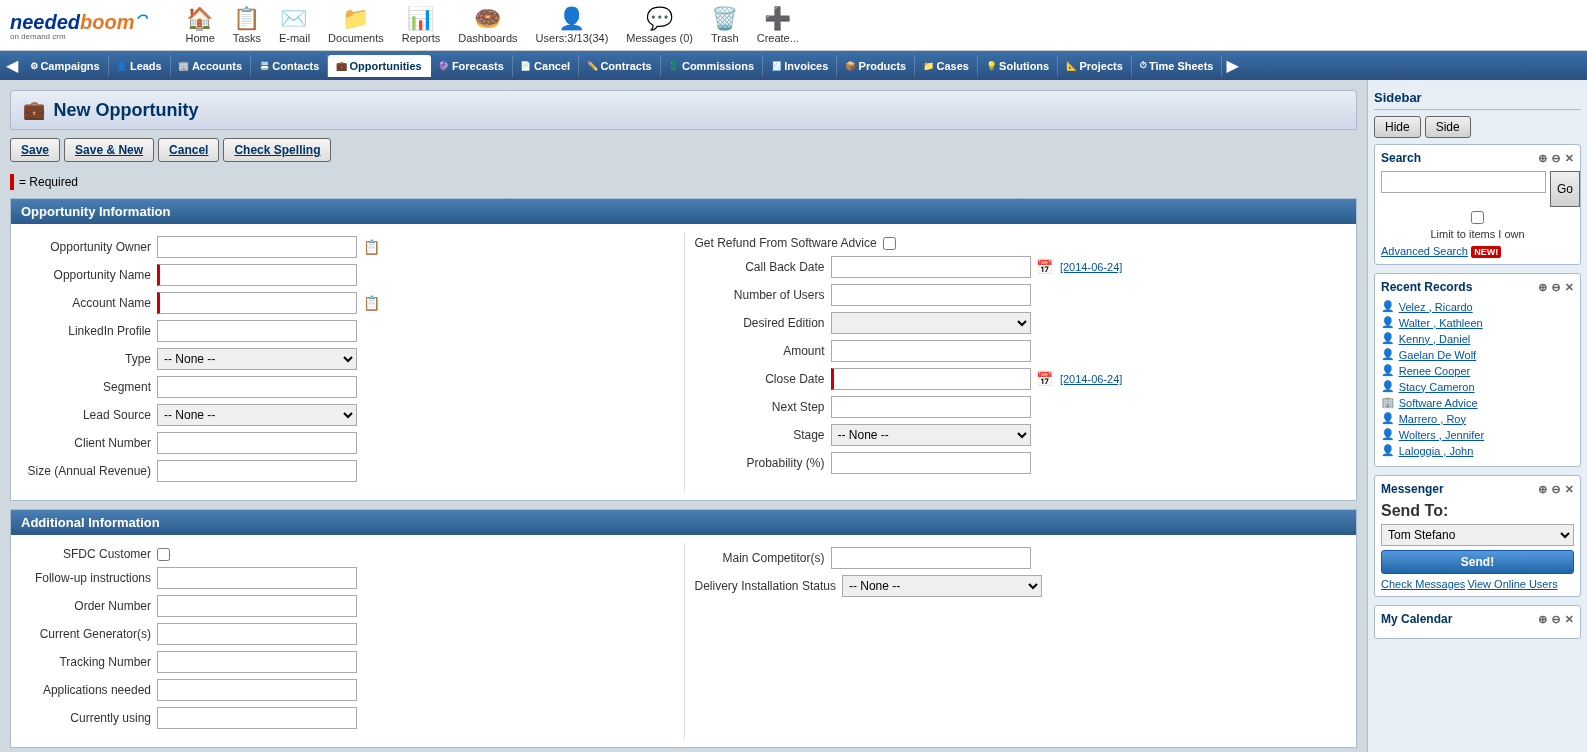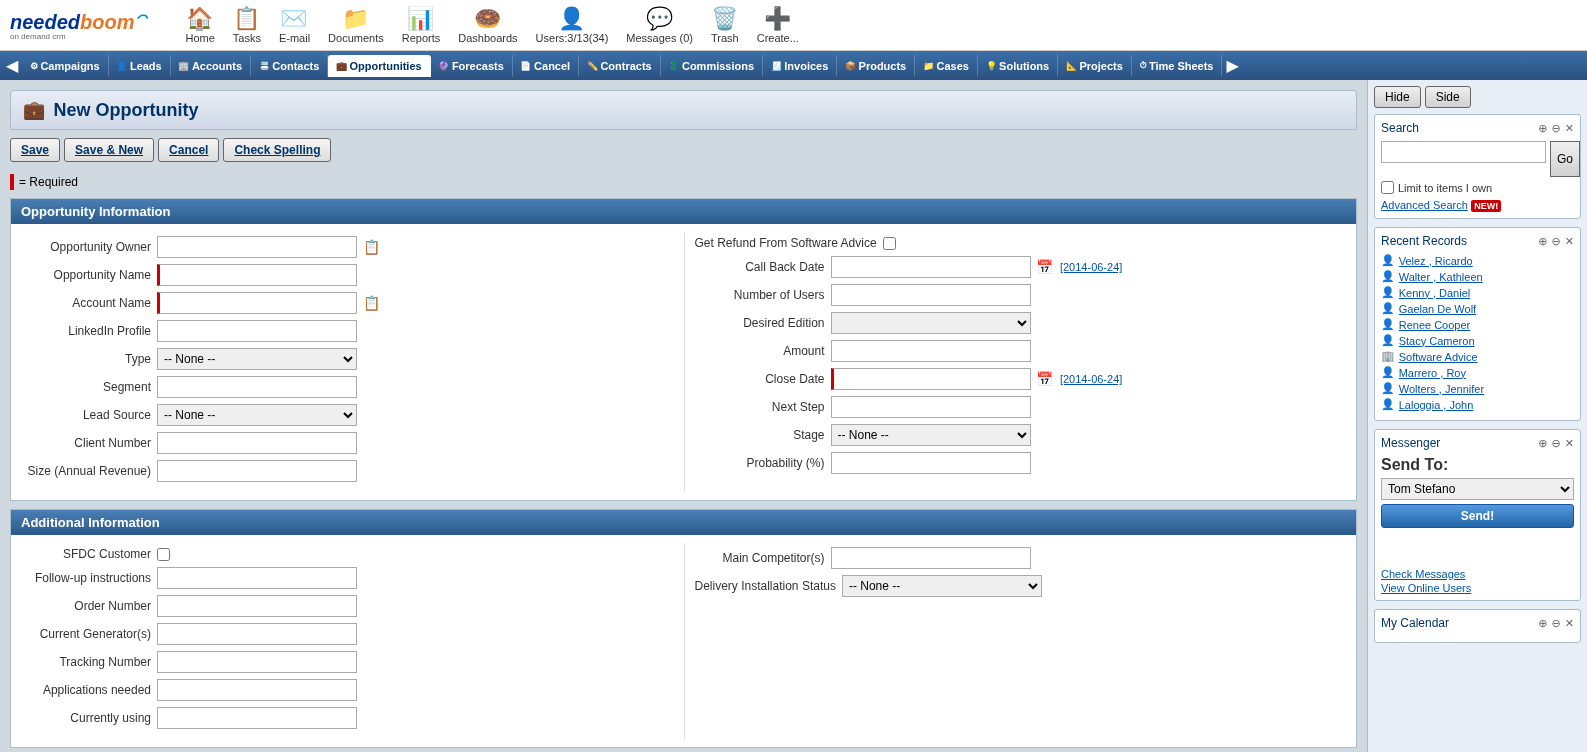--- a/index.html
+++ b/index.html
@@ -556,6 +556,7 @@
   </div>
 
   <div class="sidebar">
+    <div class="sidebar-title">Sidebar</div>
     <div class="sidebar-controls">
       <button class="sidebar-btn">Hide</button>
       <button class="sidebar-btn">Side</button>

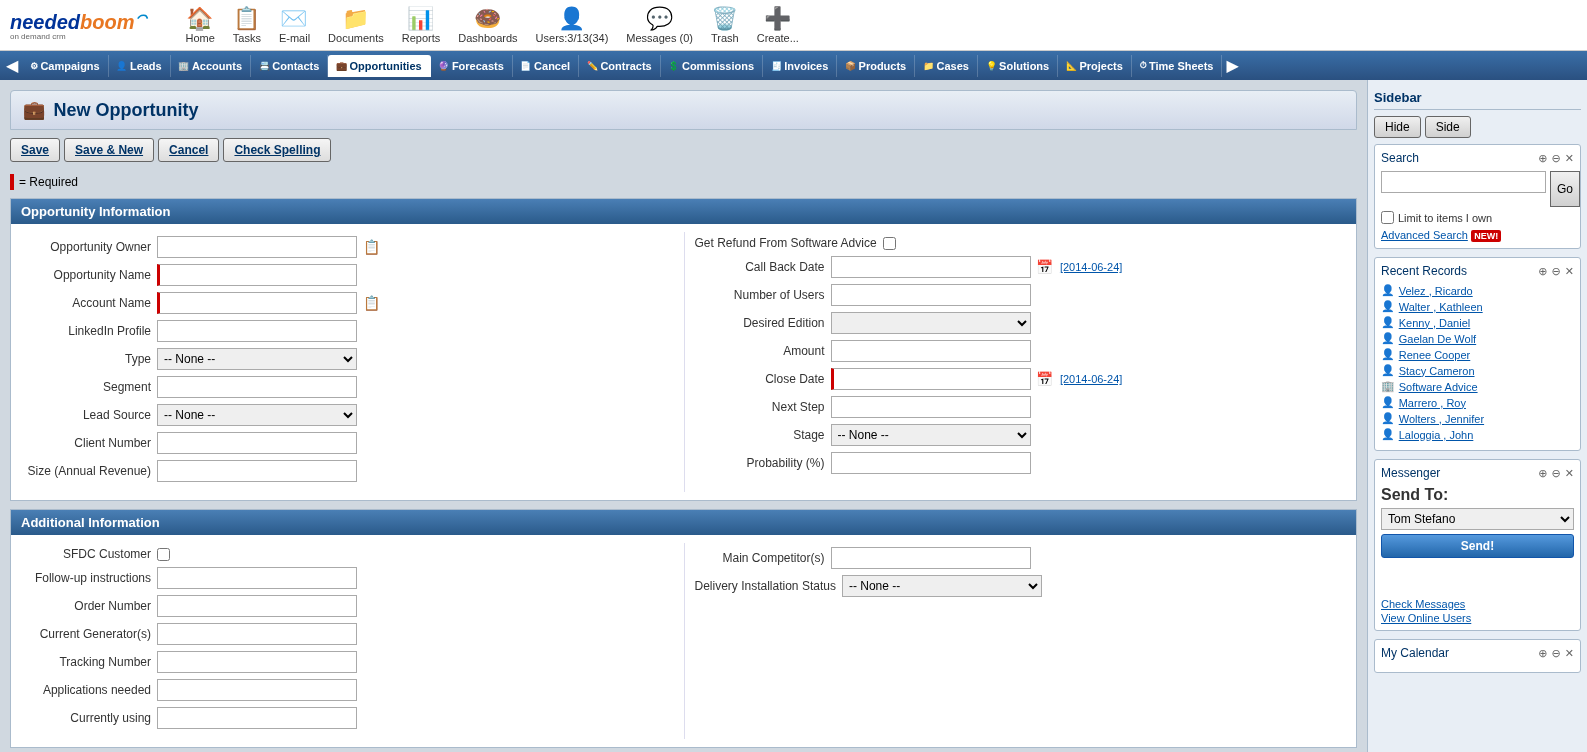--- a/index.html
+++ b/index.html
@@ -164,7 +164,7 @@
     }
     .sidebar-section-title {
       font-size: 12px;
-      font-weight: normal;
+      font-weight: bold;
       color: #003366;
       margin-bottom: 6px;
       display: flex;

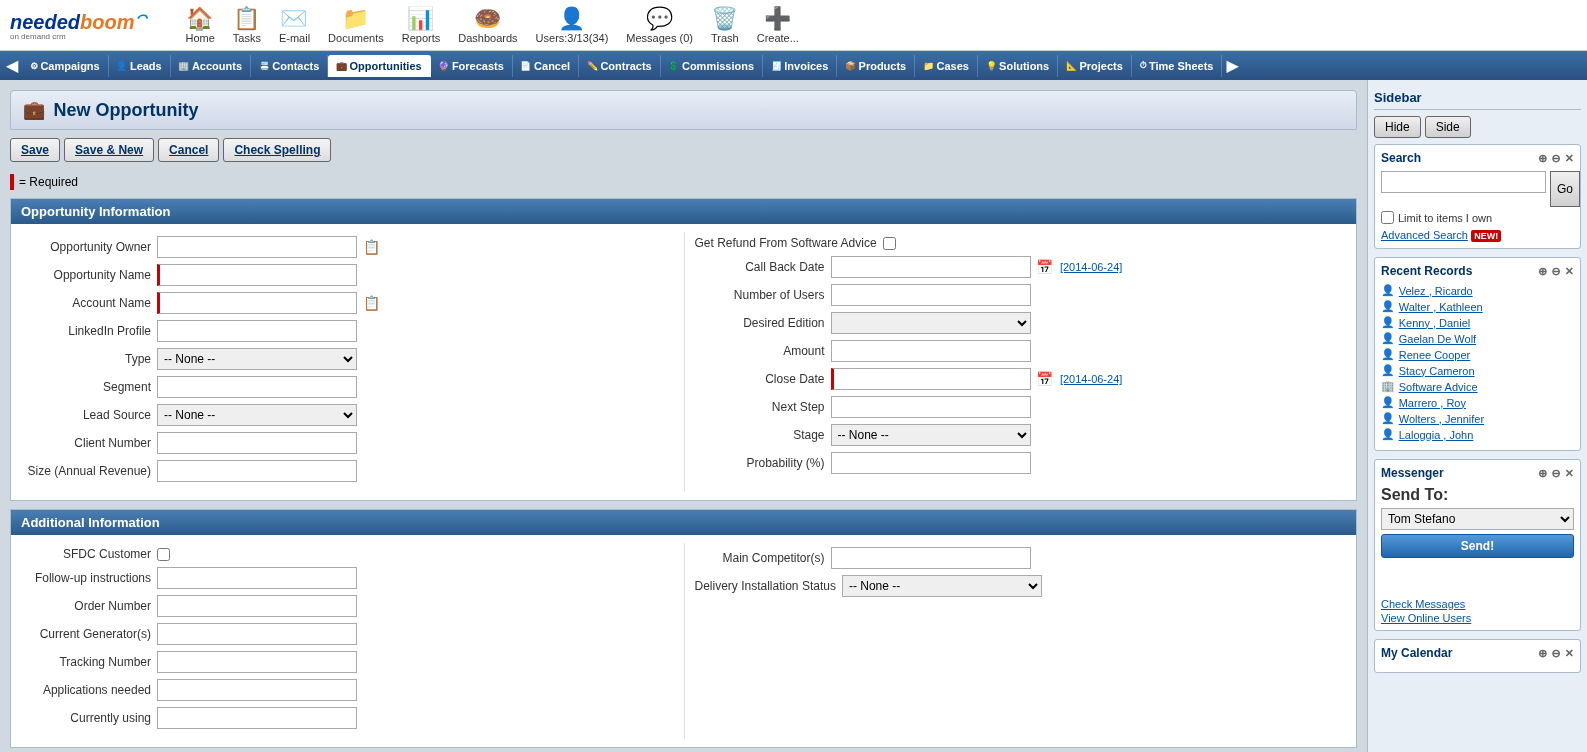--- a/index.html
+++ b/index.html
@@ -187,7 +187,7 @@
       background: linear-gradient(to bottom, #f0f0f0, #d0d0d0);
       cursor: pointer;
     }
-    .checkbox-label { display: flex; align-items: center; gap: 4px; font-size: 11px; color: #333; margin-bottom: 4px; }
+    .checkbox-label { display: flex; align-items: center; gap: 4px; font-size: 11px; color: #333; margin-bottom: 4px; flex-direction: column; }
     .adv-search-link { font-size: 11px; color: #0055aa; text-decoration: underline; cursor: pointer; }
     .new-badge { background: #cc0000; color: #fff; font-size: 9px; font-weight: bold; padding: 1px 3px; border-radius: 2px; }
 

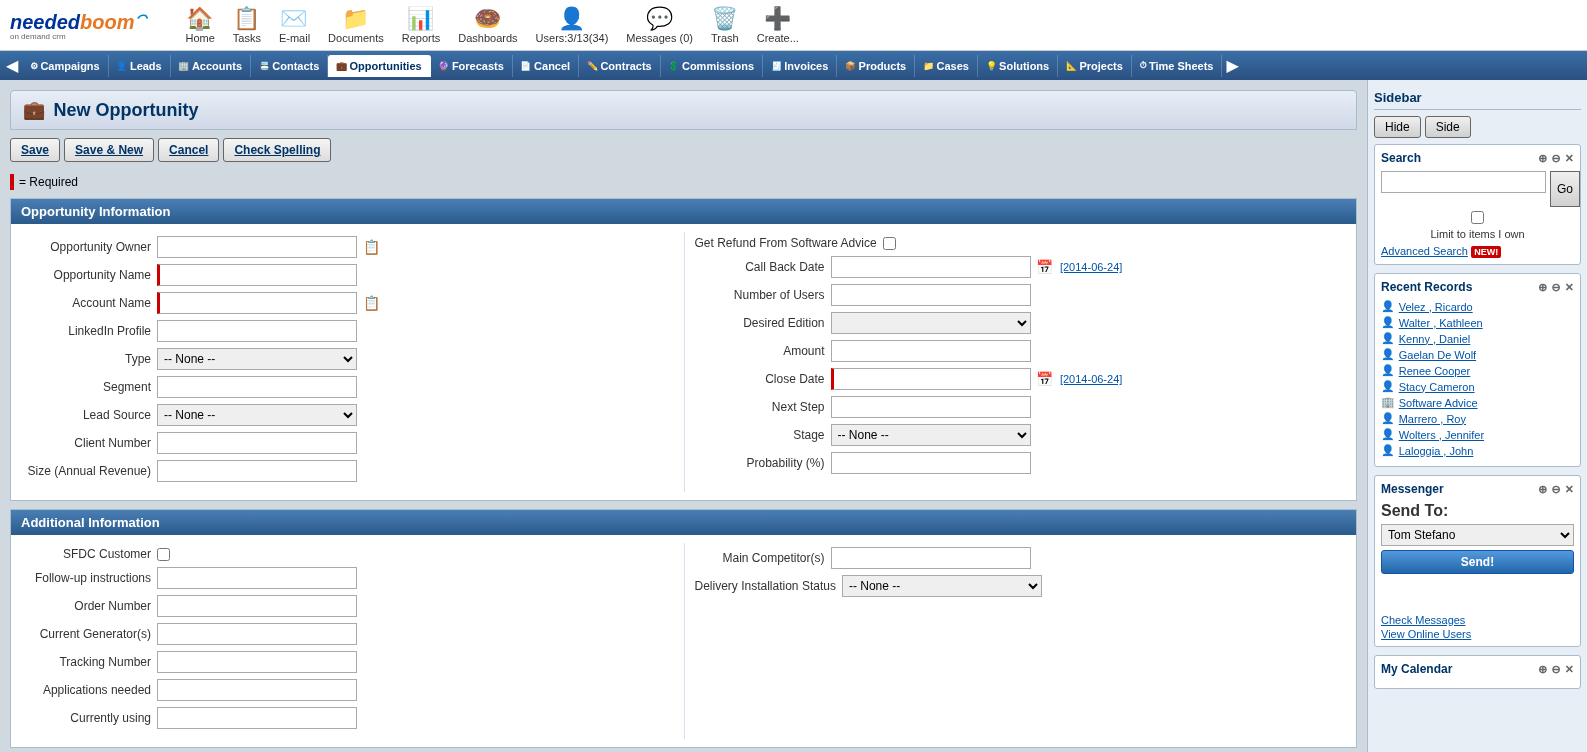--- a/index.html
+++ b/index.html
@@ -222,7 +222,7 @@
       border-radius: 3px;
       margin-bottom: 4px;
     }
-    .messenger-links { display: flex; flex-direction: column; gap: 2px; margin-top: 36px; }
+    .messenger-links { display: flex; flex-direction: row; gap: 2px; }
     .messenger-link { font-size: 11px; color: #0055aa; text-decoration: underline; cursor: pointer; }
 
     

